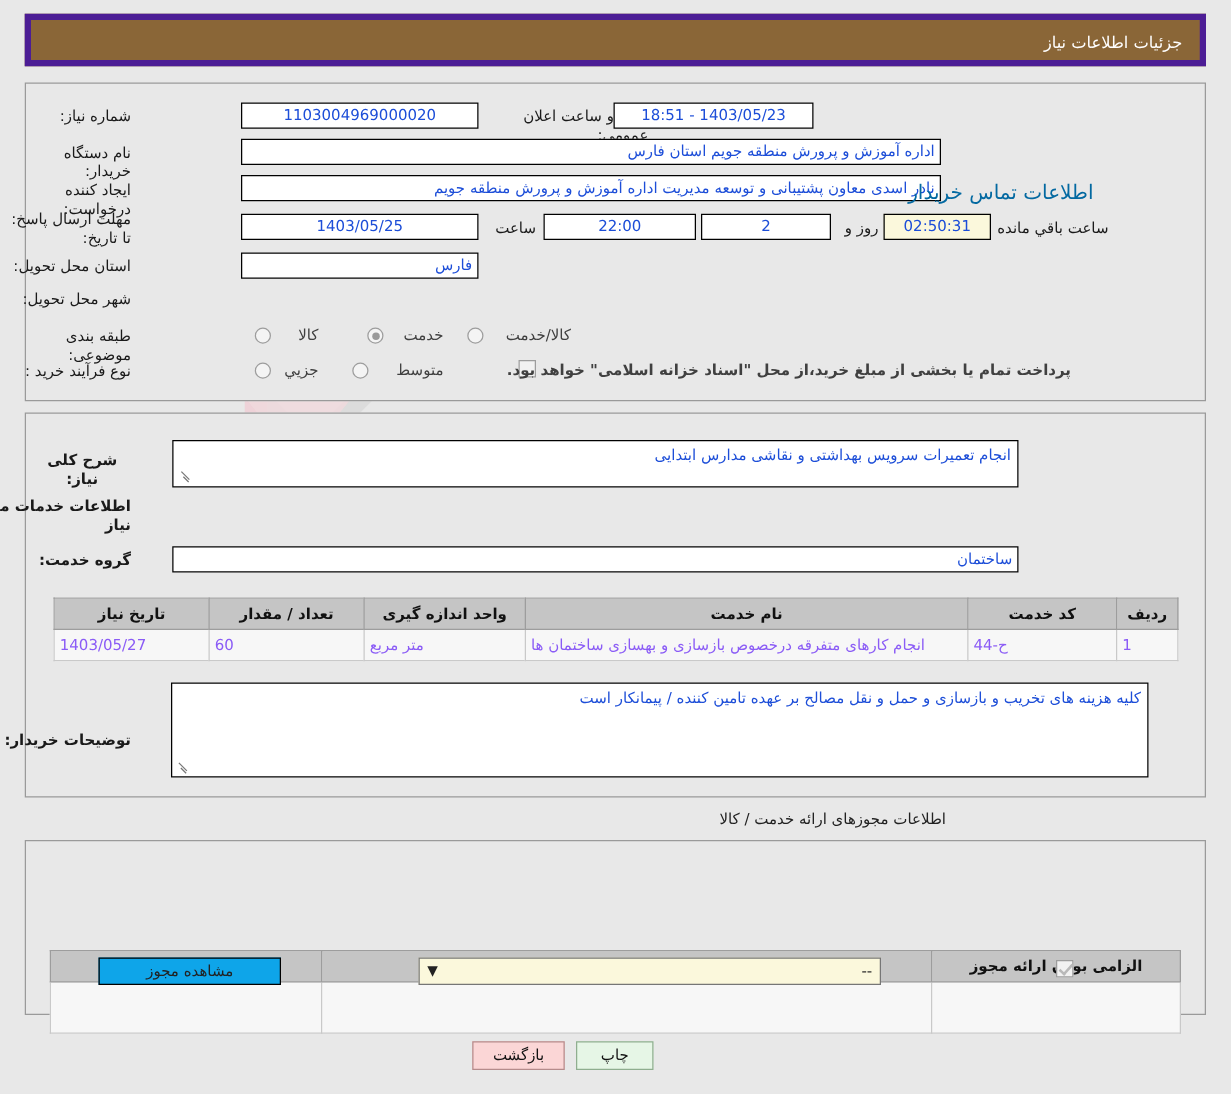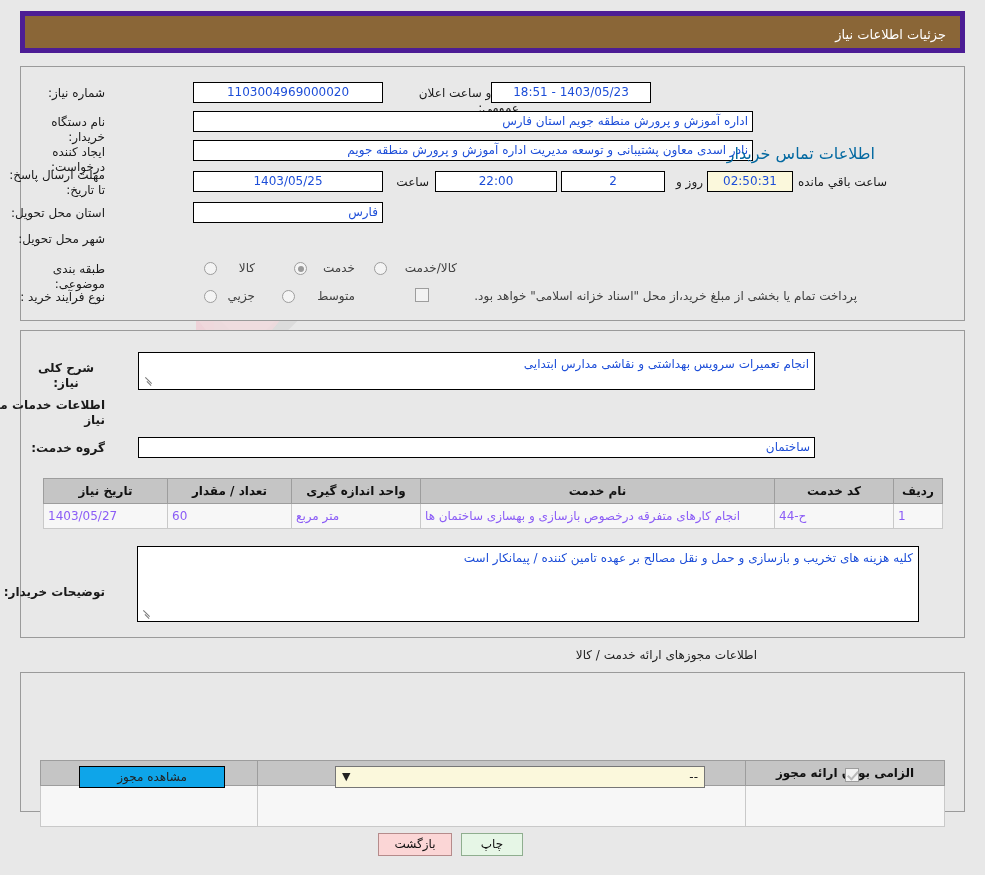--- a/index.html
+++ b/index.html
@@ -352,7 +352,7 @@
   <div class="rlabel" style="right:630px; top:289px;">متوسط</div>
 
   <div class="chk" style="right:556px; top:288px;"></div>
-  <div class="rlabel" style="right:128px; top:289px;">پرداخت تمام یا بخشی از مبلغ خرید،از محل "اسناد خزانه اسلامی" خواهد بود.</div>
+  <div class="rlabel" style="right:128px; top:289px;font-weight:bold;">پرداخت تمام یا بخشی از مبلغ خرید،از محل "اسناد خزانه اسلامی" خواهد بود.</div>
 
   <div class="panel" id="panel-mid"></div>
 

